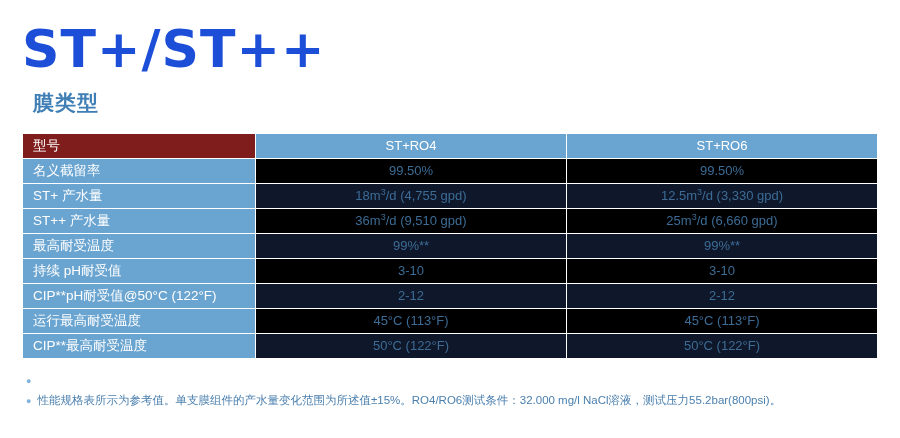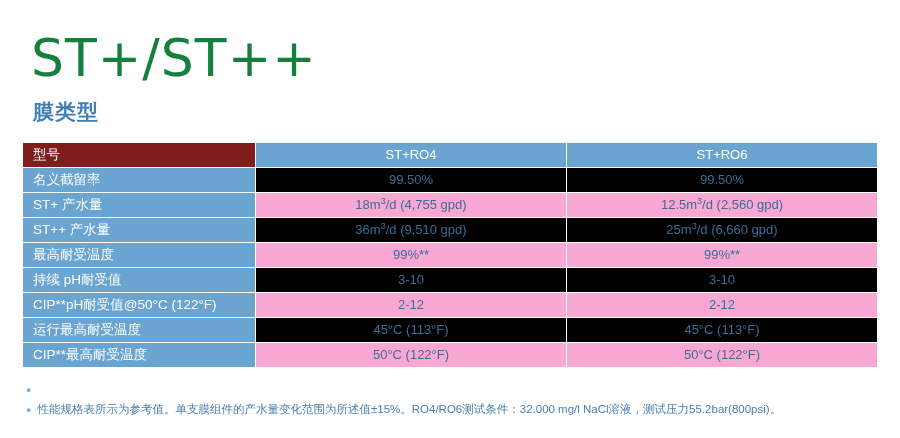--- a/index.html
+++ b/index.html
@@ -24,10 +24,10 @@
   .main-title {
     font-family: "DejaVu Sans", sans-serif;
     font-size: 52px;
-    font-weight: normal;
-    color: #15803d;
+    font-weight: bold;
+    color: #1d4ed8;
     letter-spacing: 1px;
-    margin: 9px;
+    margin: 0;
     padding-top: 22px;
     line-height: 1.05;
   }

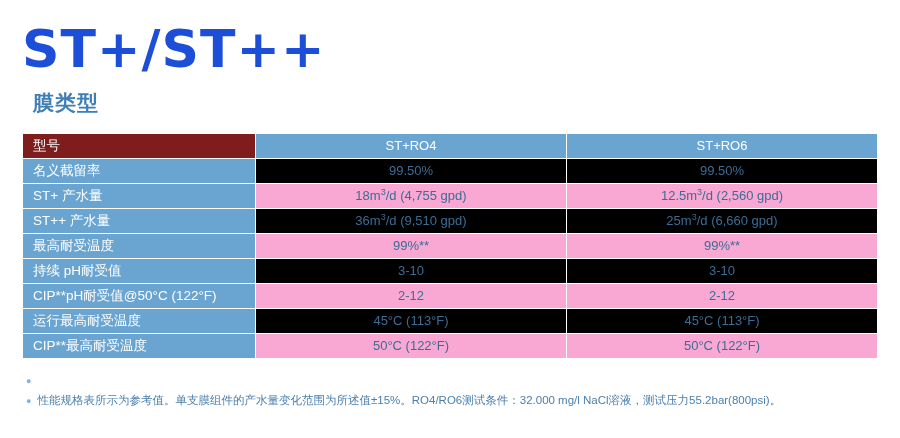--- a/index.html
+++ b/index.html
@@ -73,7 +73,7 @@
     font-weight: normal;
   }
   table.spec tr.alt td.val {
-    background: #f9a8d4;
+    background: #0f172a;
   }
   sup {
     font-size: 9px;

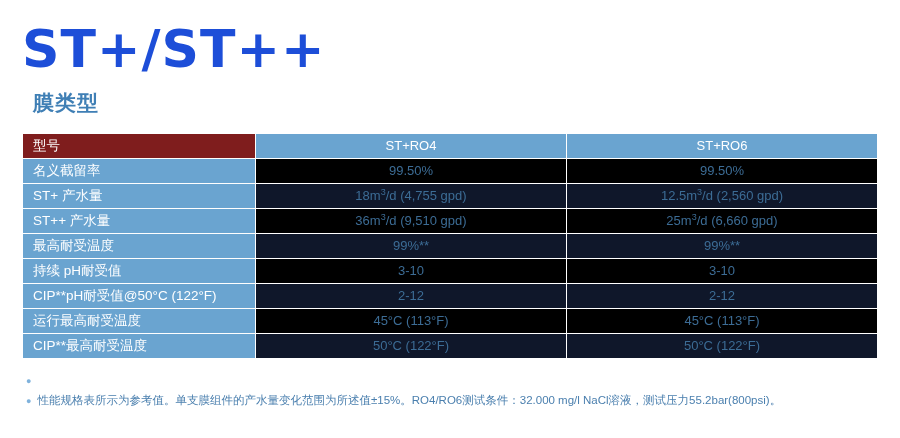--- a/index.html
+++ b/index.html
@@ -124,7 +124,7 @@
       <tr class="alt">
         <td class="label">ST+ 产水量</td>
         <td class="val"><span>18m</span><sup>3</sup><span>/d (4,755 gpd)</span></td>
-        <td class="val"><span>12.5m</span><sup>3</sup><span>/d (2,560 gpd)</span></td>
+        <td class="val"><span>12.5m</span><sup>3</sup><span>/d (3,330 gpd)</span></td>
       </tr>
 
       <tr>

